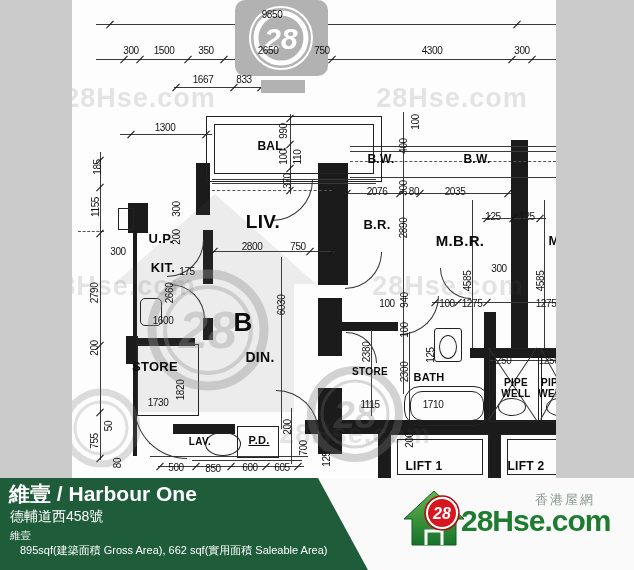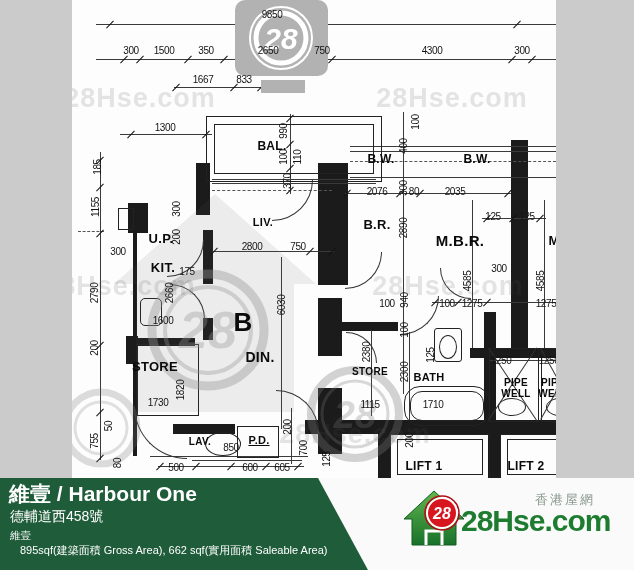--- a/index.html
+++ b/index.html
@@ -251,7 +251,7 @@
       <div class="dim v" style="left: 337px; top: 440px;">200</div>
       <div class="room" style="left: 200px; top: 146px; font-size: 12px;">BAL.</div>
       <div class="room" style="left: 89px; top: 238px; font-size: 13px;">U.P.</div>
-      <div class="room" style="left: 191px; top: 222px; font-size: 11px;">LIV.</div>
+      <div class="room" style="left: 191px; top: 222px; font-size: 19px;">LIV.</div>
       <div class="room" style="left: 91px; top: 267px; font-size: 13px;">KIT.</div>
       <div class="room" style="left: 171px; top: 322px; font-size: 26px;">B</div>
       <div class="room" style="left: 188px; top: 357px; font-size: 14px;">DIN.</div>

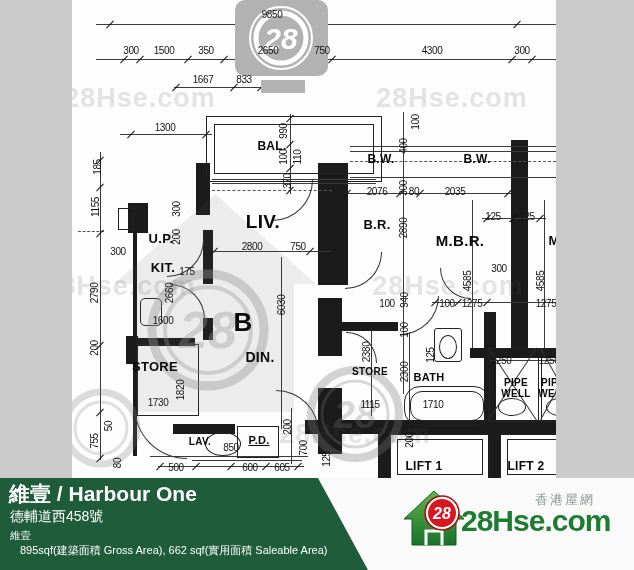--- a/index.html
+++ b/index.html
@@ -244,7 +244,7 @@
       <div class="dim v" style="left: 215px; top: 427px;">200</div>
       <div class="dim v" style="left: 231px; top: 448px;">700</div>
       <div class="dim" style="left: 104px; top: 467px;">500</div>
-      <div class="dim" style="left: 141px; top: 447px; margin-left: 18px;">850</div>
+      <div class="dim" style="left: 141px; top: 468px;">850</div>
       <div class="dim" style="left: 178px; top: 467px;">600</div>
       <div class="dim" style="left: 210px; top: 467px;">605</div>
       <div class="dim v" style="left: 254px; top: 459px;">125</div>

